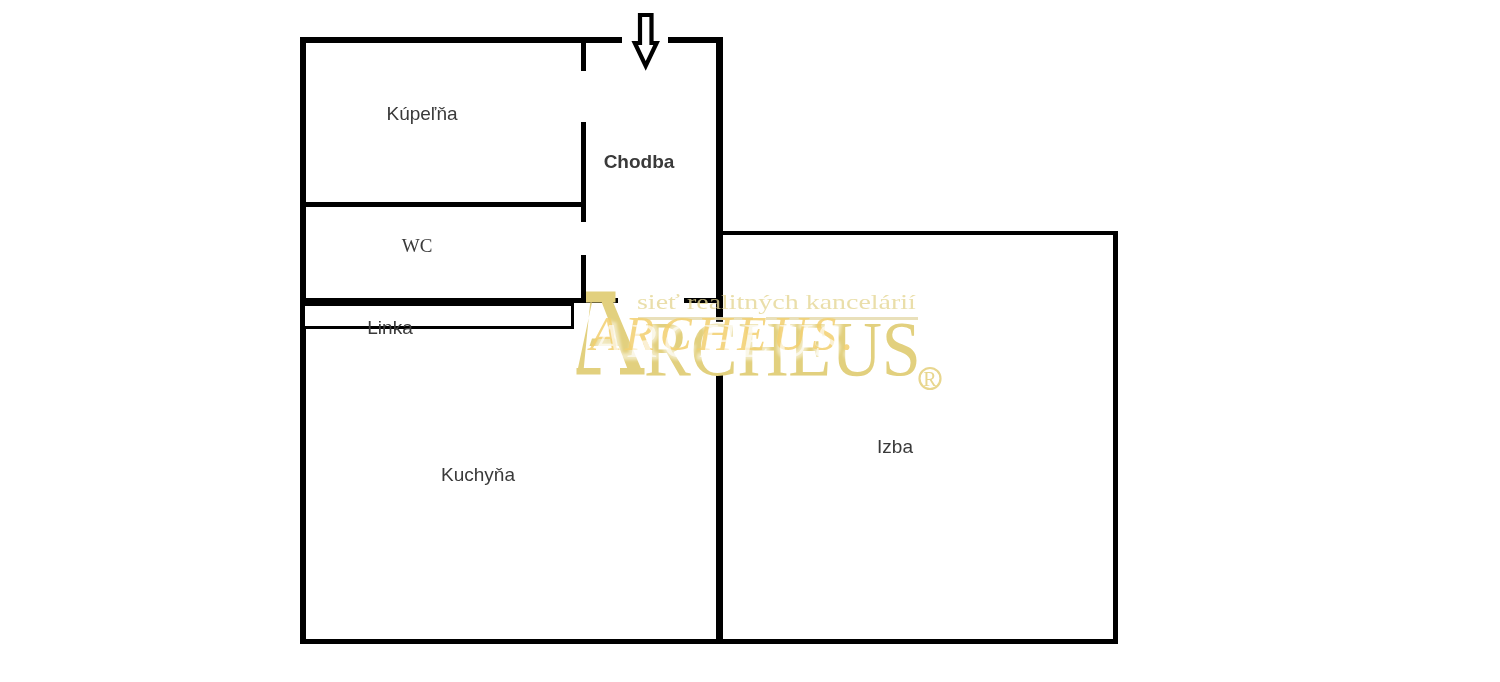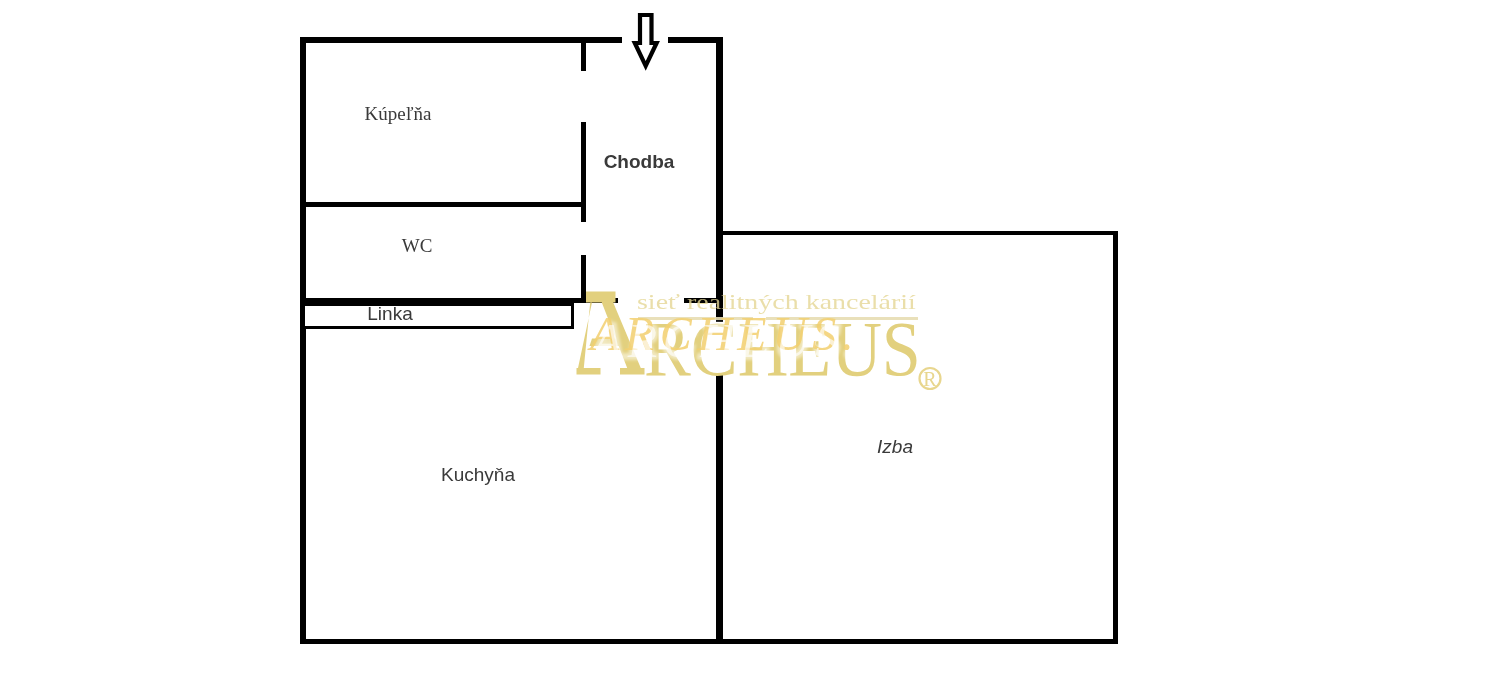--- a/index.html
+++ b/index.html
@@ -44,7 +44,7 @@
     <path d="M 20,10 L 31.5,10 L 31.5,38 L 36.6,38 L 25.7,60.8 L 14.8,38 L 20,38 Z" fill="#ffffff" stroke="#000000" stroke-width="4.2" stroke-linejoin="miter"></path>
   </svg>
 
-  <div class="lbl" style="left:398px;top:104px;font-family:Liberation Serif, serif;">Kúpeľňa</div>
+  <div class="lbl" style="left:422px;top:104px;">Kúpeľňa</div>
 
   <div class="lbl" style="left:639px;top:152px;font-weight:bold;">Chodba</div>
 

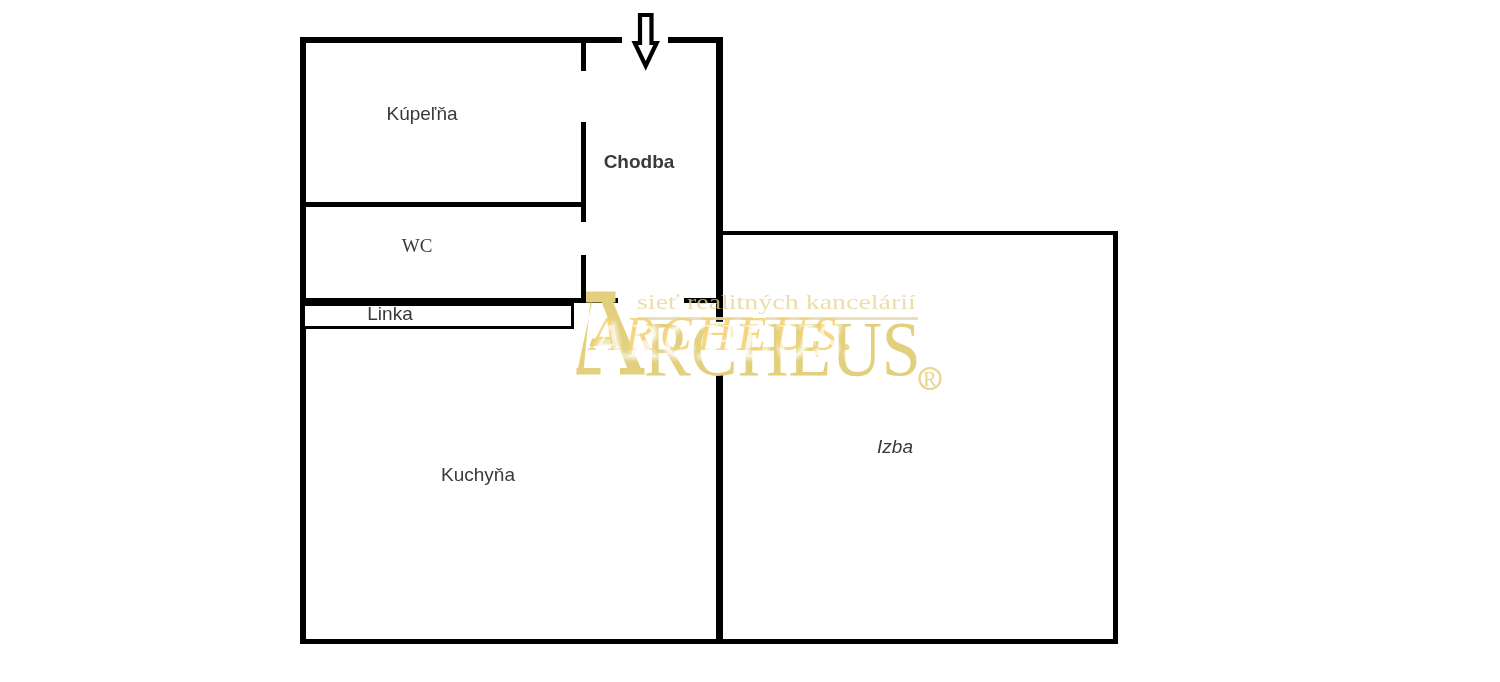--- a/index.html
+++ b/index.html
@@ -50,7 +50,7 @@
 
   <div class="lbl" style="left:417px;top:236px;font-family:Liberation Serif, serif;">WC</div>
 
-  <div class="lbl" style="left:390px;top:304px;">Linka</div>
+  <div class="lbl" style="left:390px;top:318px;">Linka</div>
 
   <div class="lbl" style="left:462px;top:465px;margin-left:16px;">Kuchyňa</div>
 

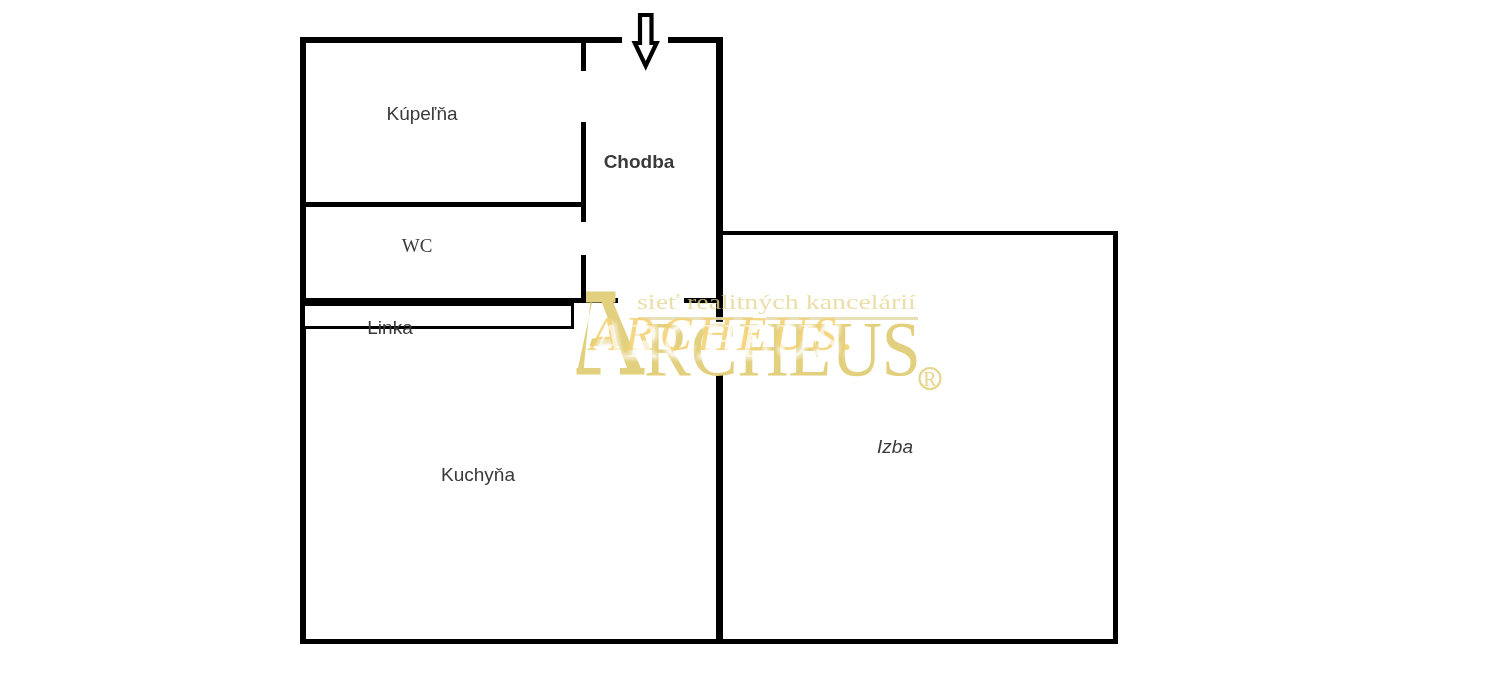--- a/index.html
+++ b/index.html
@@ -54,7 +54,7 @@
 
   <div class="lbl" style="left:462px;top:465px;margin-left:16px;">Kuchyňa</div>
 
-  <div class="lbl" style="left:895px;top:437px;font-style:italic;">Izba</div>
+  <div class="lbl" style="left:895px;top:437px;">Izba</div>
 
   <div style="position:absolute;left:714px;top:322px;width:11px;height:51px;background:#fff;"></div>
 

